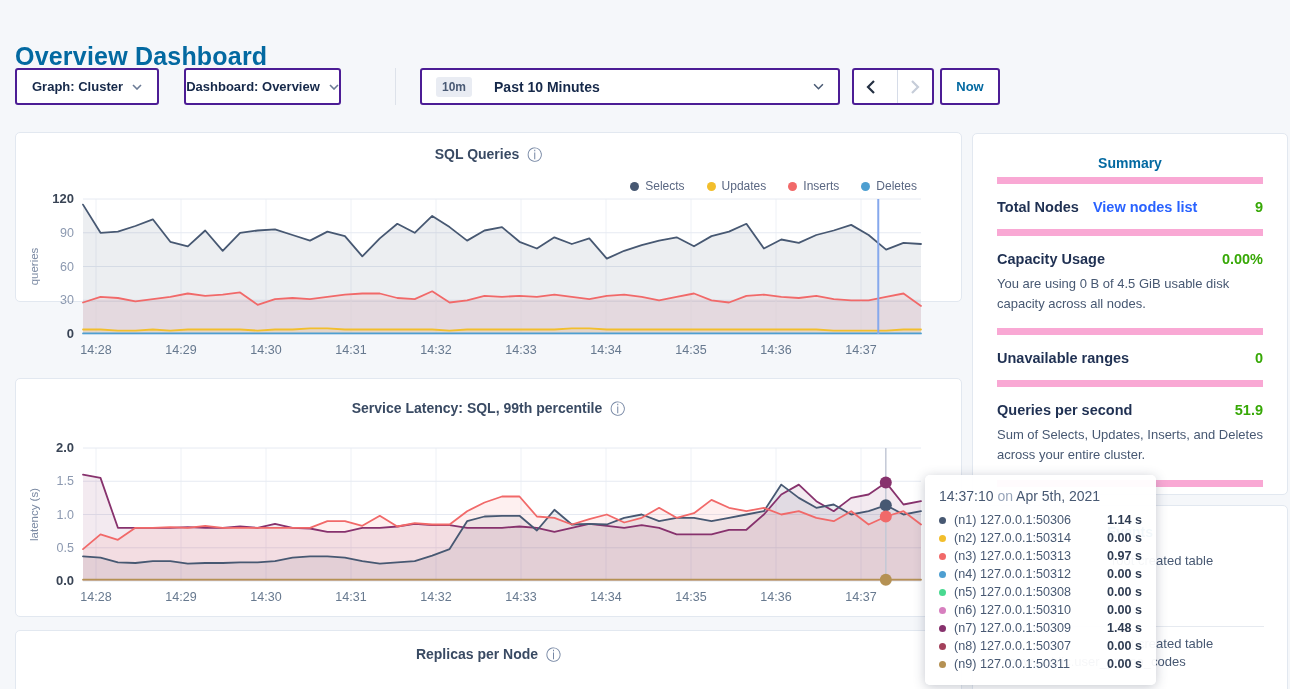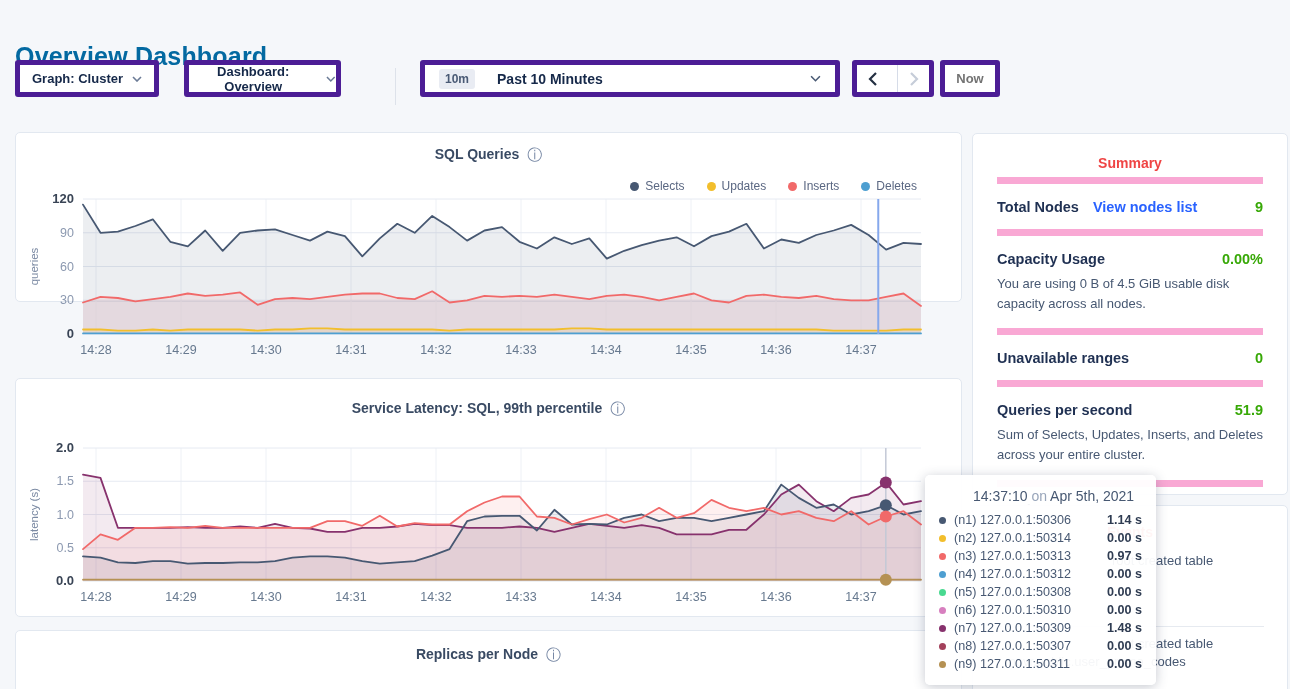--- a/index.html
+++ b/index.html
@@ -16,9 +16,9 @@
   }
   
   .btn {
-    position:absolute; top:60px; height:37px;
+    position:absolute; top:68px; height:37px;
     display:flex; align-items:center; justify-content:center; gap:9px;
-    background:#fff; border:5px solid #4c1d95; border-radius:3px;
+    background:#fff; border:2px solid #4c1d95; border-radius:3px;
     font-size:13px; font-weight:bold; color:#152849; cursor:pointer;
   }
   #btn-graph { left:15px; width:144px; }

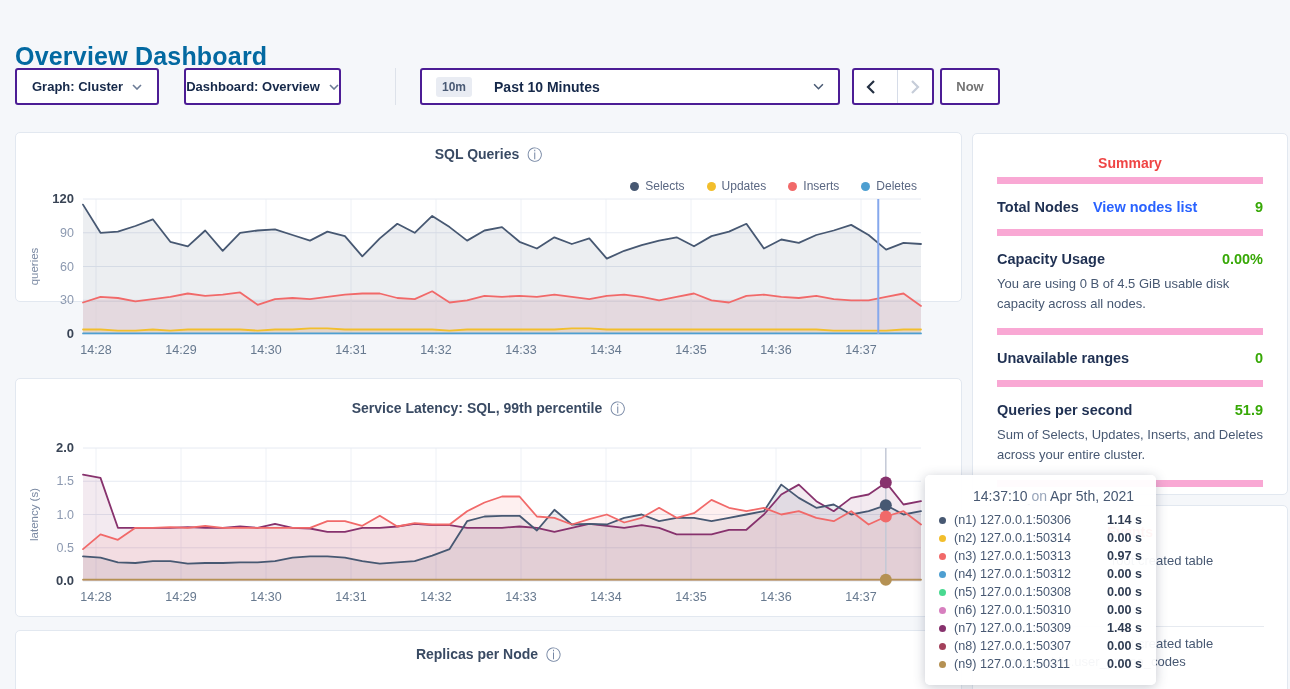--- a/index.html
+++ b/index.html
@@ -34,7 +34,7 @@
   #nav-group { left:852px; width:82px; padding:0; }
   #nav-group .half { width:50%; height:100%; display:flex; align-items:center; justify-content:center; background:transparent; border:none; cursor:pointer; }
   #nav-group .half + .half { border-left:1px solid #d6dce8; }
-  #btn-now { left:940px; width:60px; color:#737373; cursor:default; }
+  #btn-now { left:940px; width:60px; color:#0369a1; cursor:default; }
   
   .card { position:absolute; background:#fff; border:1px solid #e2e8f0; border-radius:5px; }
   #card-sql      { left:15px; top:132px; width:947px; height:170px; }

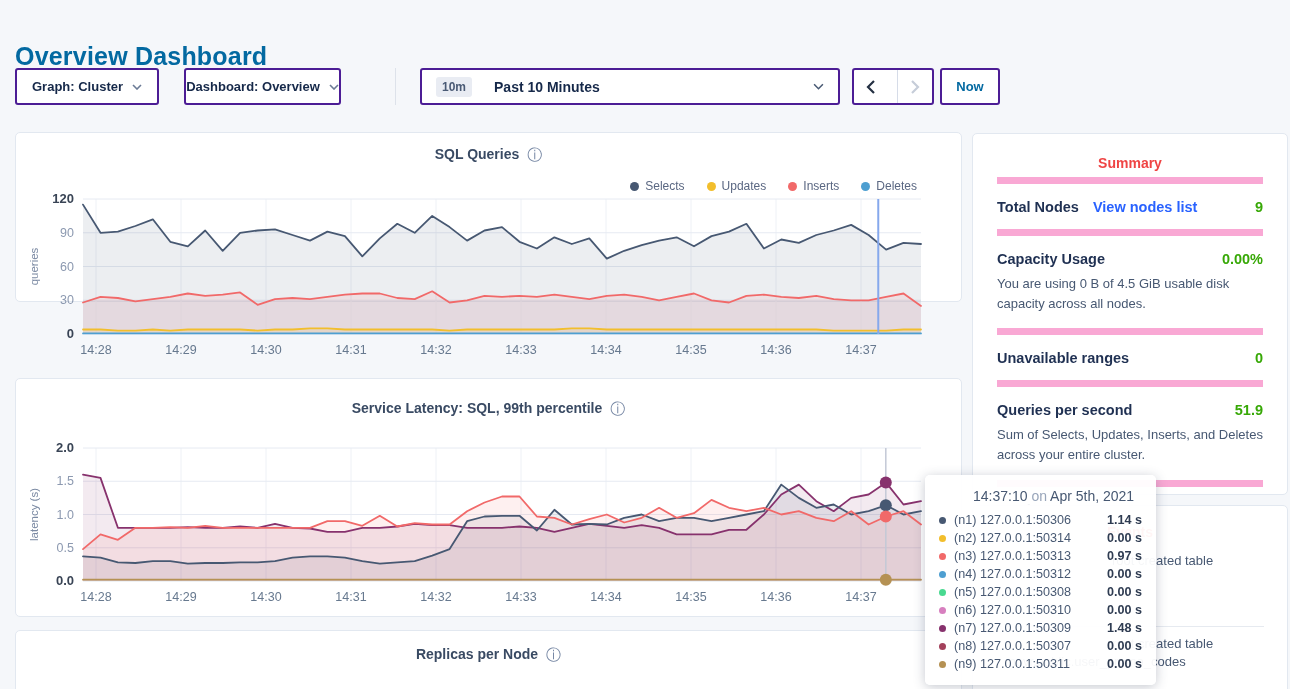--- a/index.html
+++ b/index.html
@@ -61,7 +61,7 @@
   .axlabel { font-size:11.5px; fill:#7b8aa3; }
   
   #card-summary { padding:0 24px; }
-  .panel-title { text-align:center; font-size:14px; font-weight:bold; color:#ef4444; padding:21px 0 6px; }
+  .panel-title { text-align:center; font-size:14px; font-weight:bold; color:#0369a1; padding:21px 0 6px; }
   .srow { padding:15px 0 14px; border-top:7px solid #f9a8d4; }
   .srow:first-of-type { border-top:none; }
   .srow .line { display:flex; align-items:baseline; }

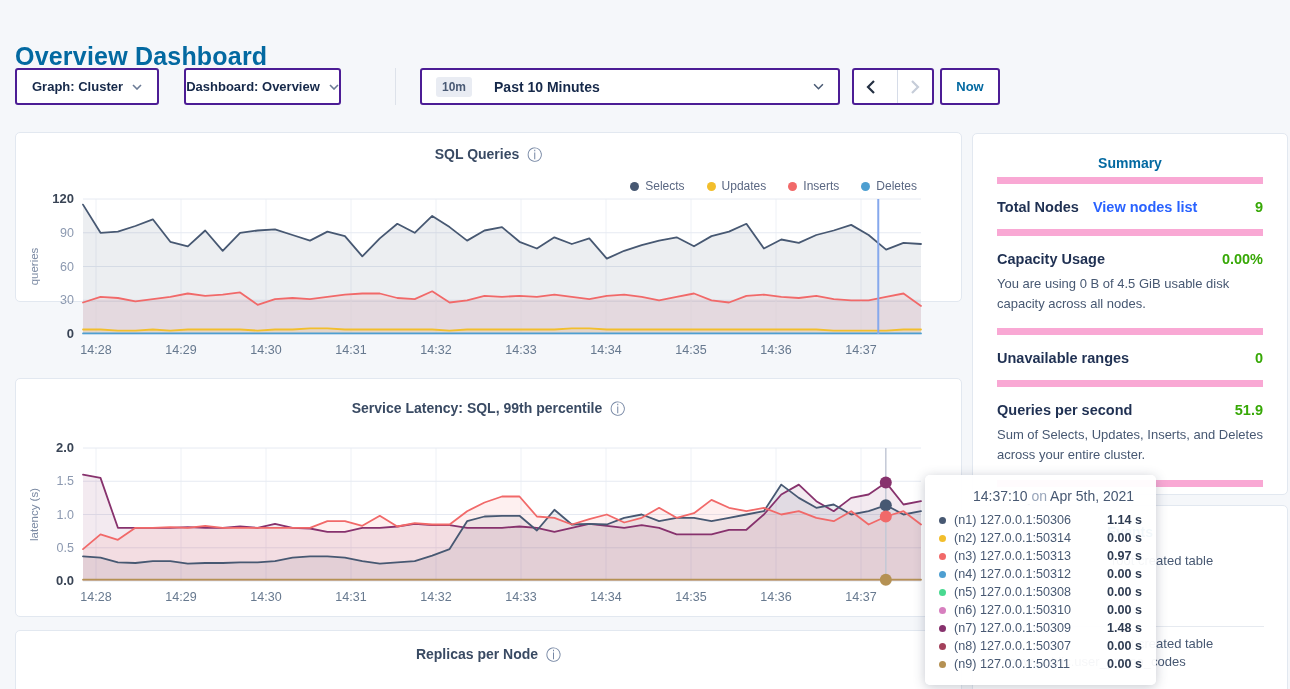--- a/index.html
+++ b/index.html
@@ -84,7 +84,7 @@
     box-shadow:0 2px 12px rgba(50,60,85,0.28);
     padding:13px 14px 12px;
   }
-  .tt-title { font-size:14px; color:#475872; margin-bottom:7px;margin-left:34px; }
+  .tt-title { font-size:14px; color:#475872; margin-bottom:7px; }
   .tt-title .tt-on { color:#98a5ba; }
   .tt-row { display:flex; align-items:center; gap:8px; height:18px; font-size:12.6px; color:#475872; }
   .tt-row .tt-val { margin-left:auto; font-weight:bold; color:#2f3c52; }

